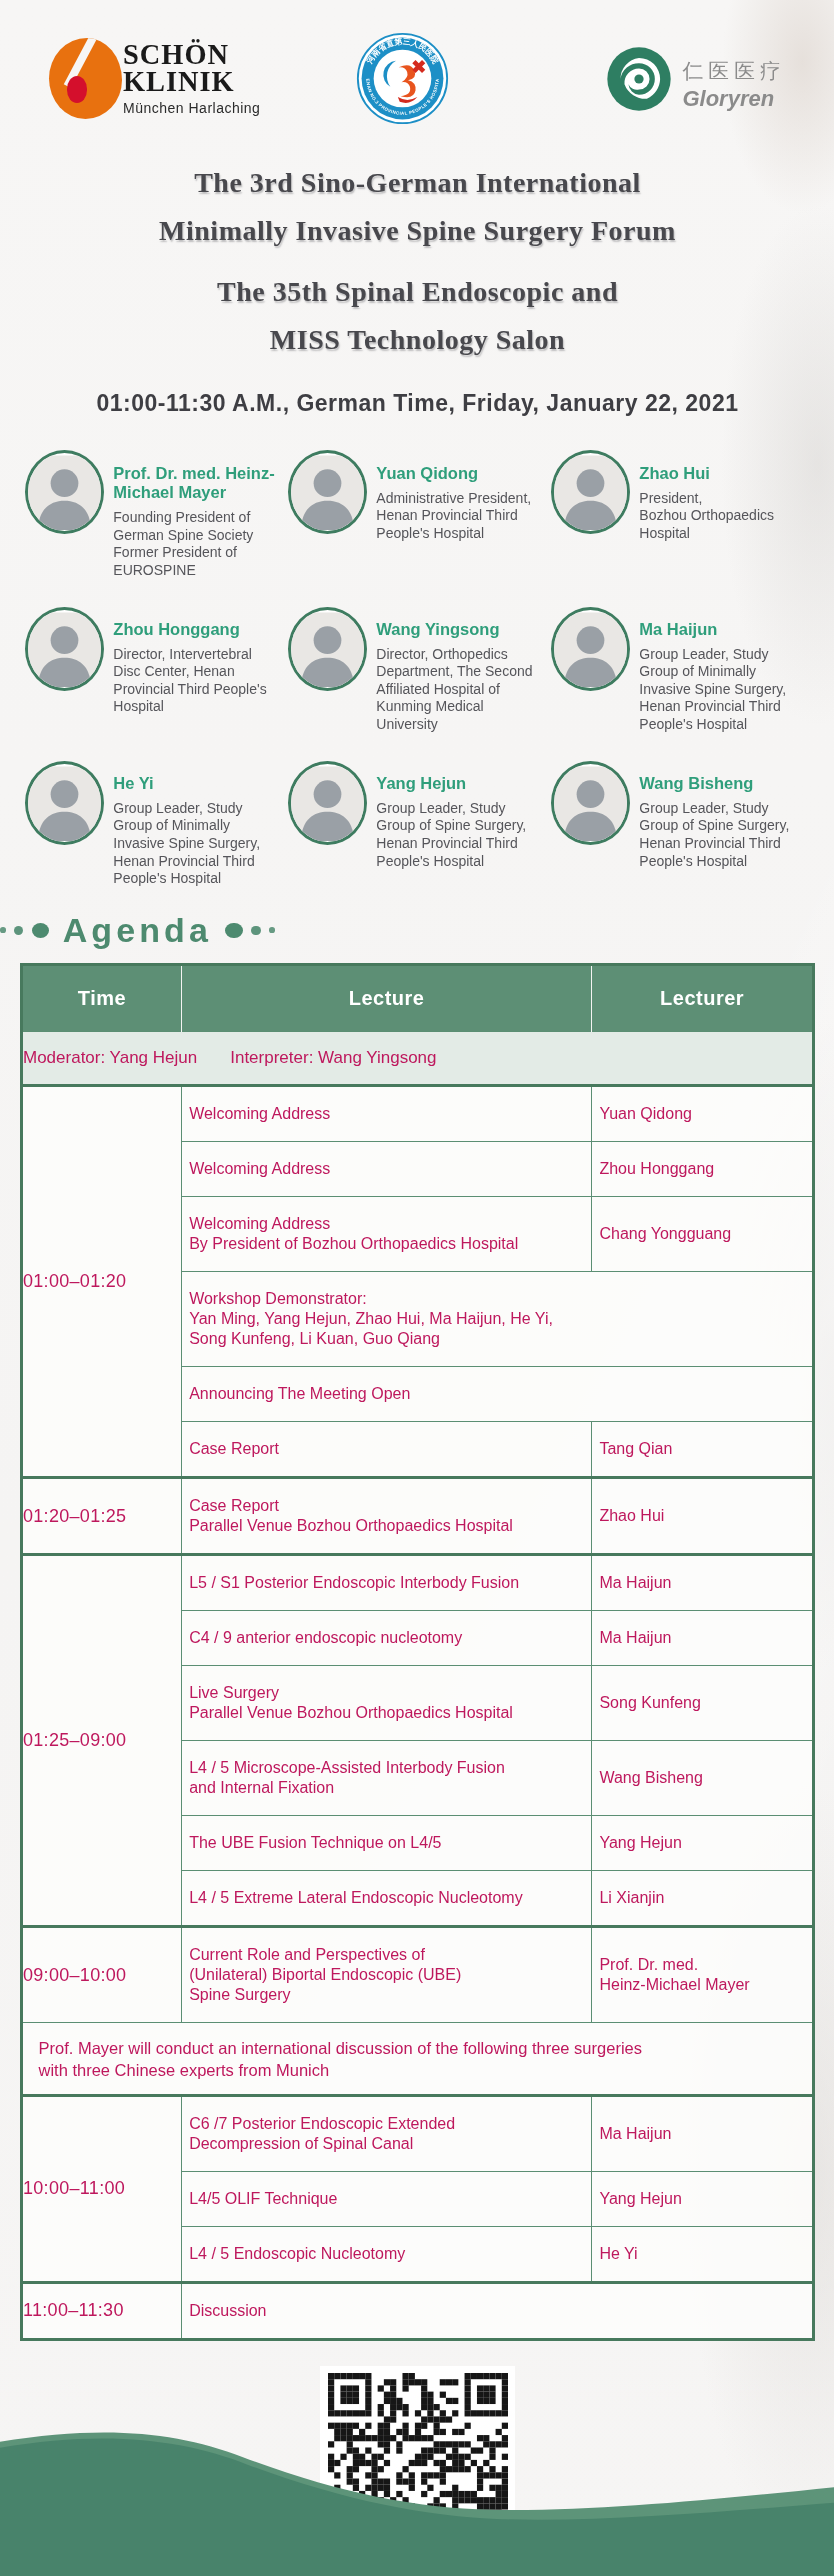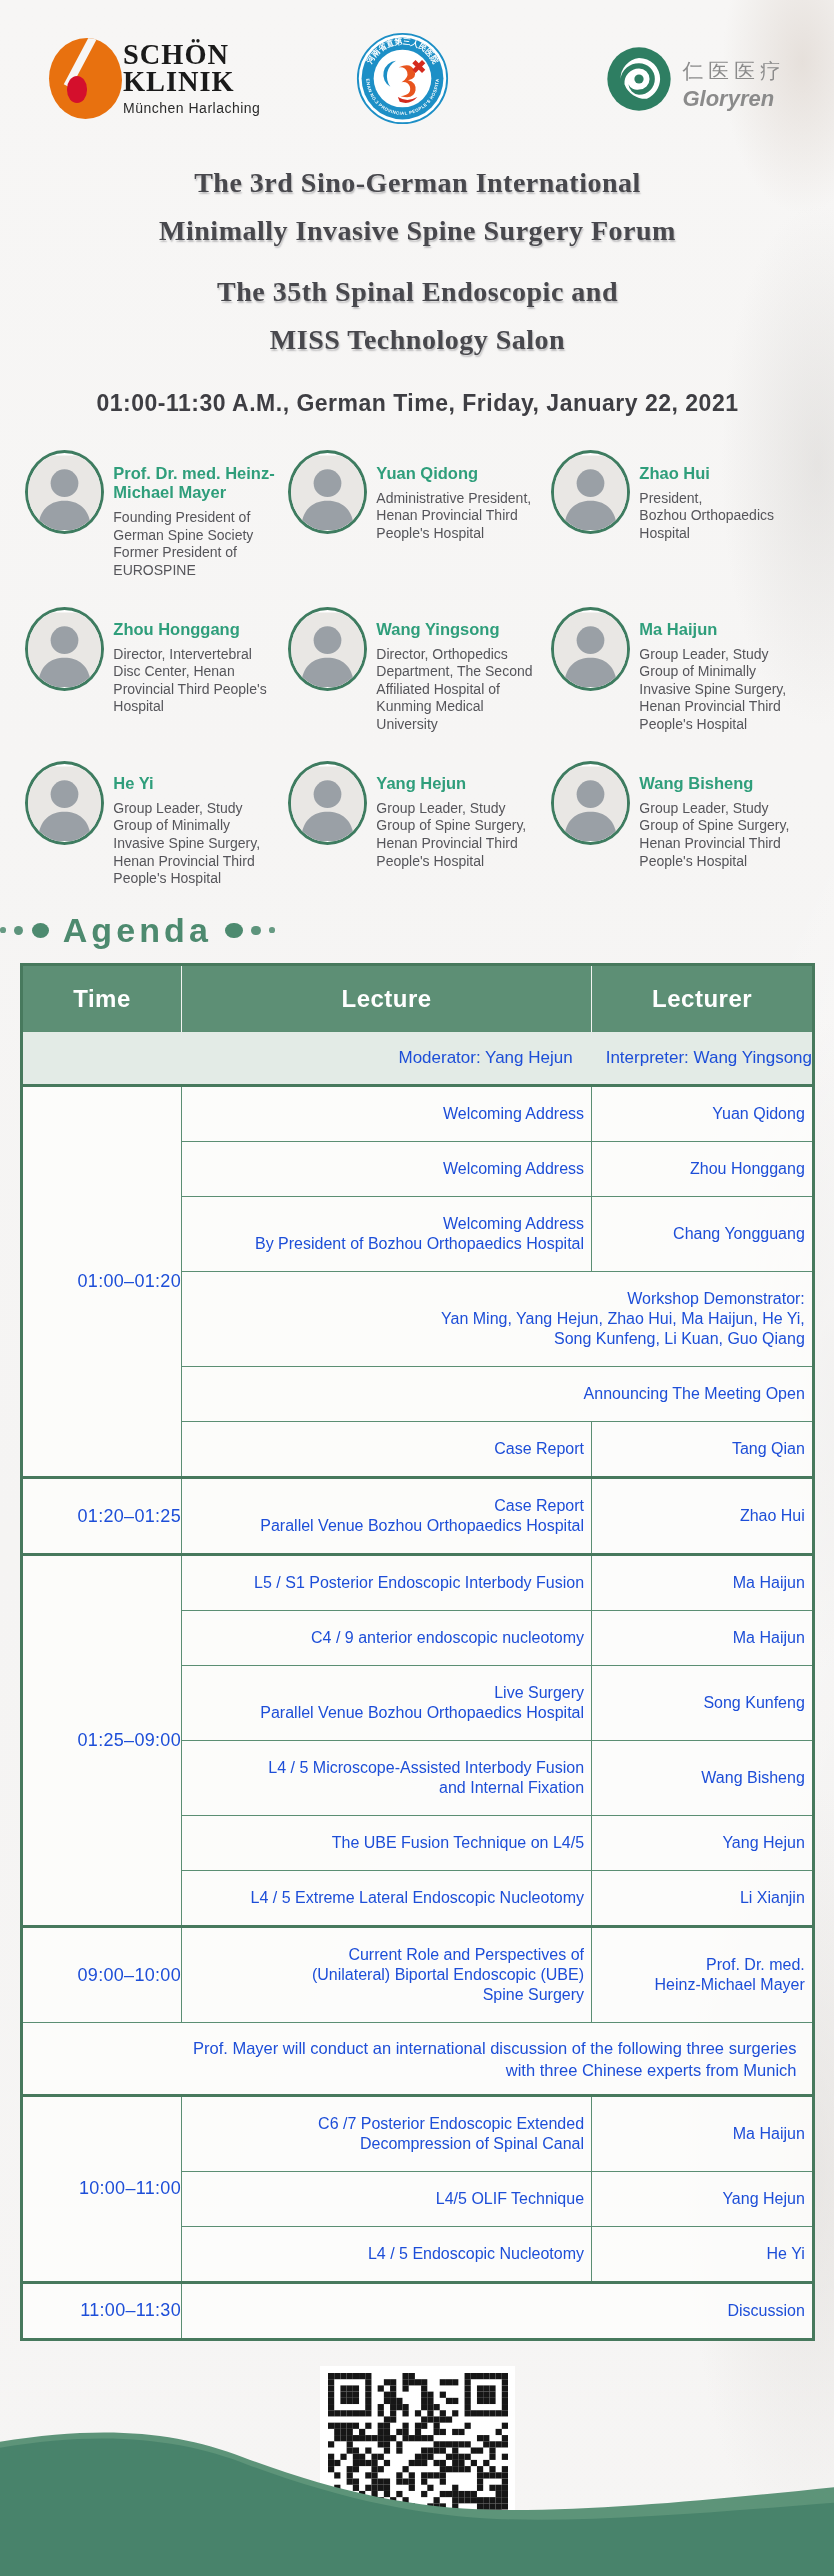--- a/index.html
+++ b/index.html
@@ -77,7 +77,7 @@
   .agenda-table-wrap { position:relative; margin:13.4px auto 0 auto; width:795px; z-index:2; }
   table.agenda { width:100%; border-collapse:collapse; table-layout:fixed; background:rgba(252,252,251,.92); border:3.1px solid #47795d; }
   table.agenda th {
-    background:#5d8f75; color:#ffffff; font-weight:700; font-size:24px;
+    background:#5d8f75; color:#ffffff; font-weight:700; font-size:20px;
     height:67px; letter-spacing:0.5px;
   }
   table.agenda th + th { border-left:1.6px solid #f4f4f2; }

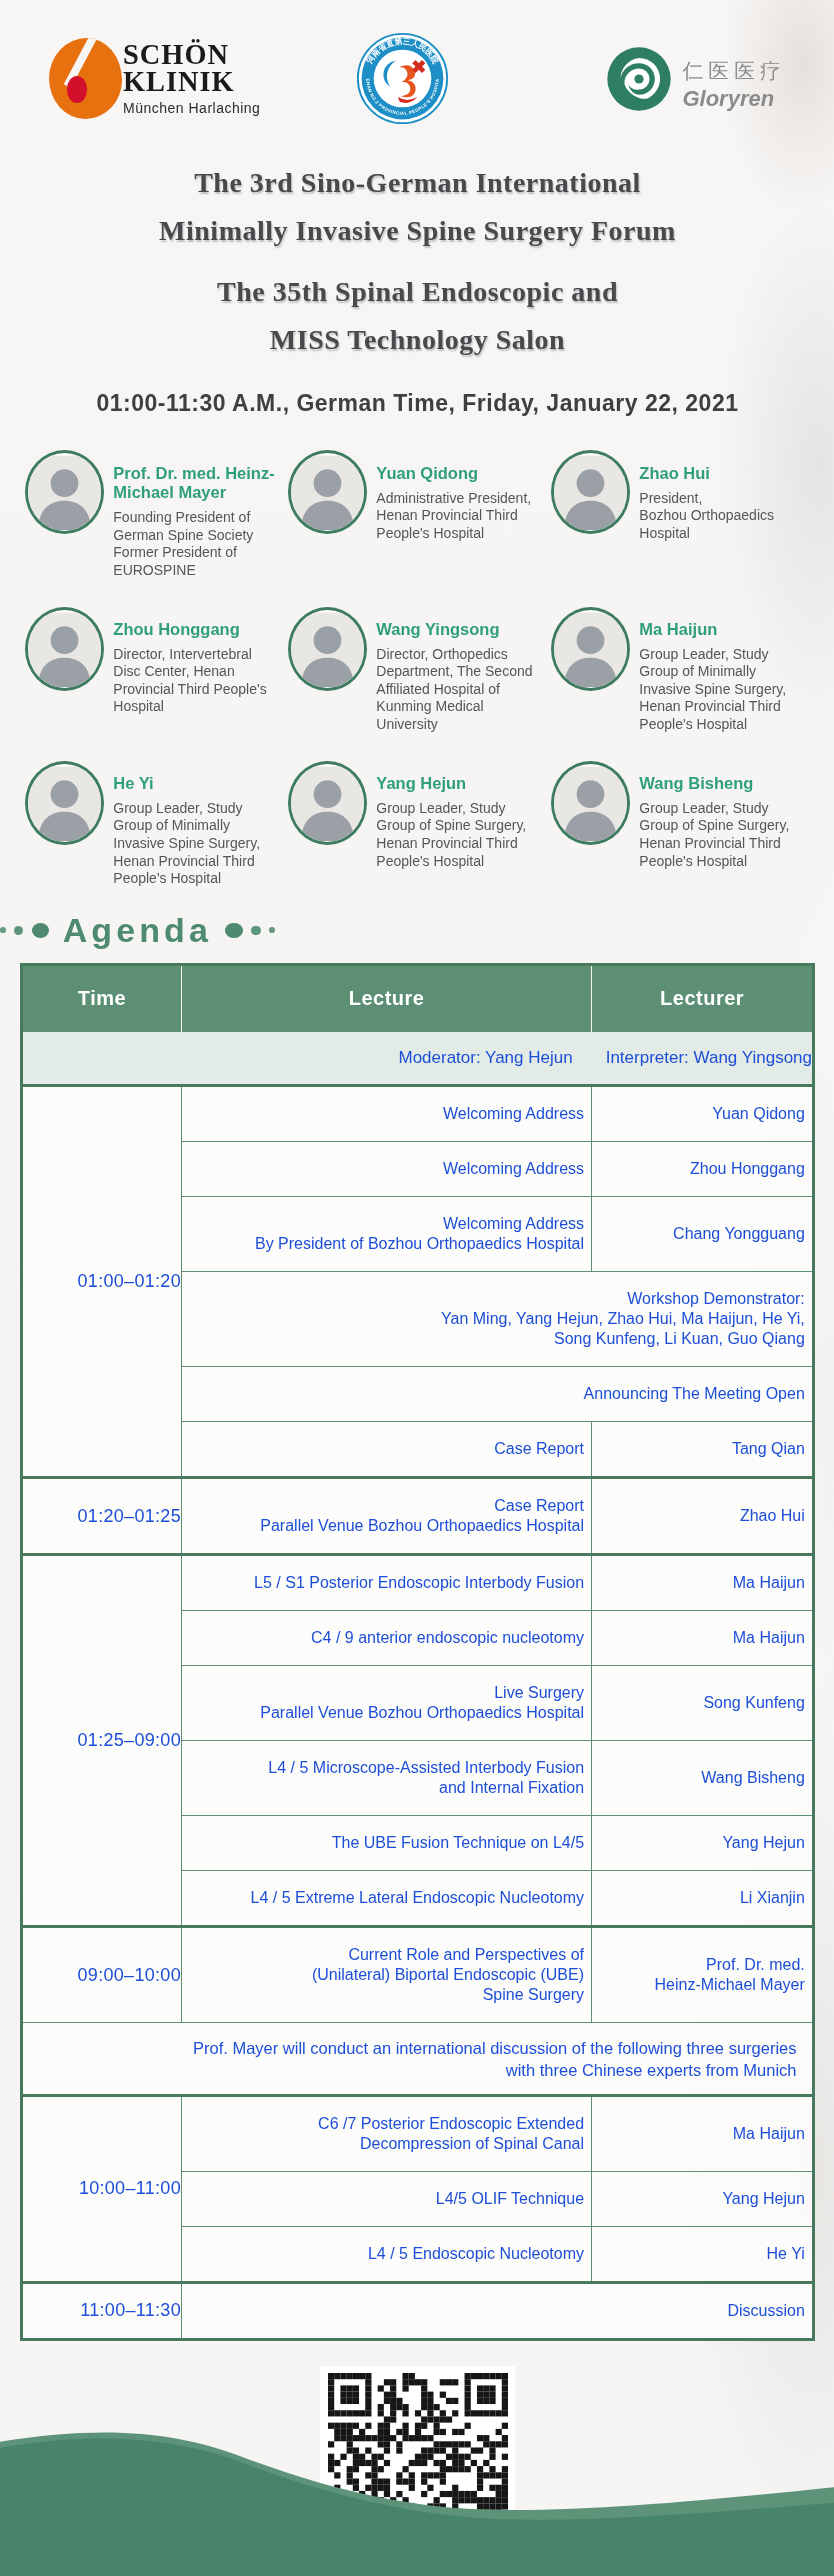--- a/index.html
+++ b/index.html
@@ -86,7 +86,7 @@
     border-top:1.6px solid #f8f8f7; border-bottom:3.6px solid #47795d;
   }
   td.mod-cell .sep { display:inline-block; width:33px; }
-  table.agenda td { border:1.6px solid #5b8e73; text-align:right; vertical-align:middle; color:#1d4ed8; }
+  table.agenda td { border:1.6px solid #5b8e73; text-align:left; vertical-align:middle; color:#be185d; }
   td.time-cell { font-size:18px; letter-spacing:0.3px; }
   td.lecture-cell, td.lecturer-cell { font-size:16px; line-height:20px; white-space:pre-line; padding:17px 7.2px; }
   tr.block-start td { border-top:3.1px solid #47795d; }

